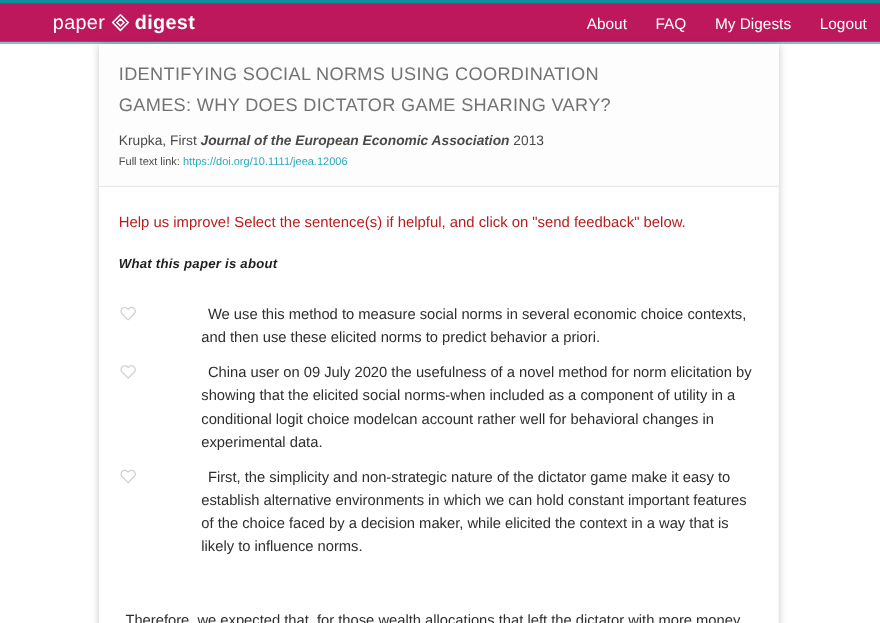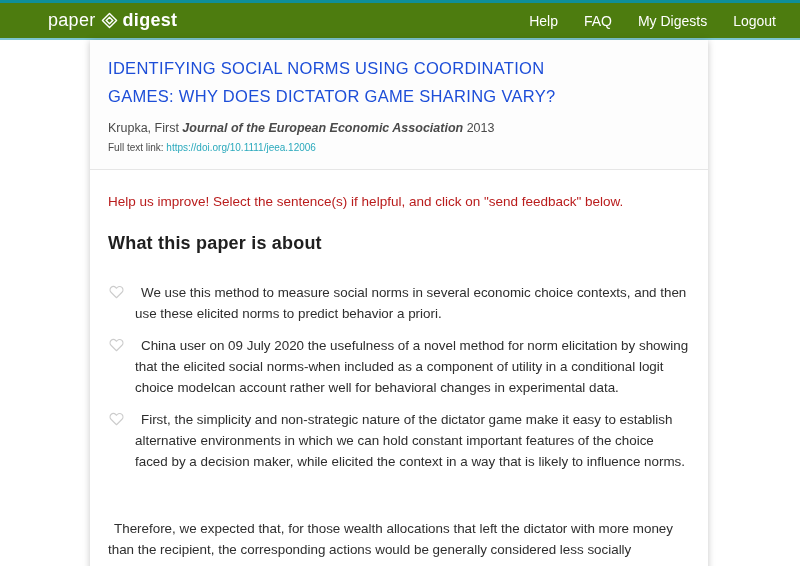--- a/index.html
+++ b/index.html
@@ -13,13 +13,13 @@
   
   .navbar {
     height: 40px;
-    background: #4d7c0f;
+    background: #be185d;
     border-top: 3px solid #0f8f99;
     border-bottom: 2px solid #7cc5cf;
     display: flex;
     align-items: center;
     justify-content: space-between;
-    padding: 0 24px 0 48px;
+    padding: 0 12px 0 48px;
   }
   .logo {
     display: flex;

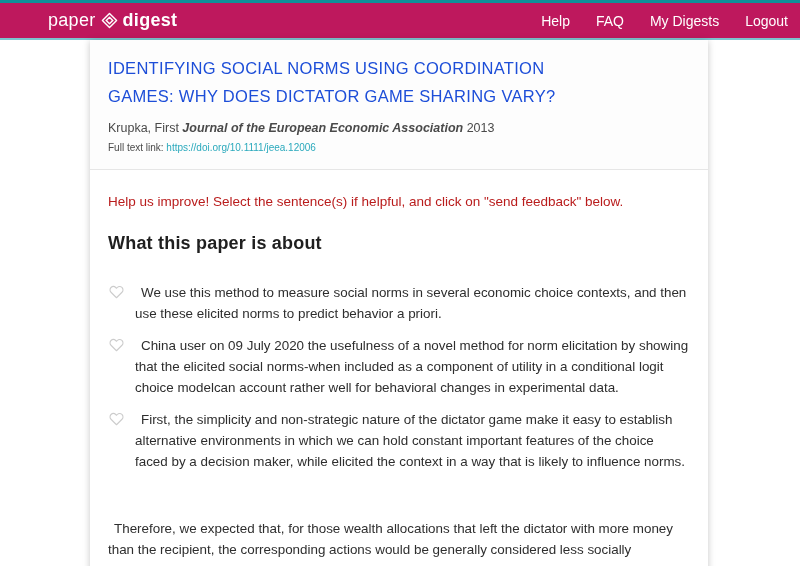--- a/index.html
+++ b/index.html
@@ -133,7 +133,7 @@
     <span class="word-bold">digest</span>
   </div>
   <div class="nav-links">
-    <a href="#">Help</a>
+    <a href="#">About</a>
     <a href="#">FAQ</a>
     <a href="#">My Digests</a>
     <a href="#">Logout</a>

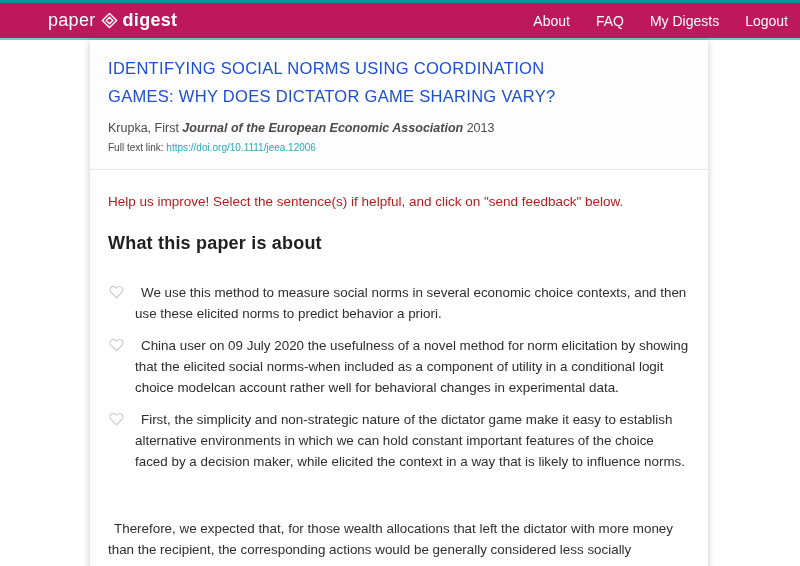--- a/index.html
+++ b/index.html
@@ -61,7 +61,7 @@
   .paper-title {
     font-size: 16.5px;
     font-weight: 500;
-    color: #1d4ed8;
+    color: #737373;
     letter-spacing: 0.3px;
     line-height: 28px;
     max-width: 480px;

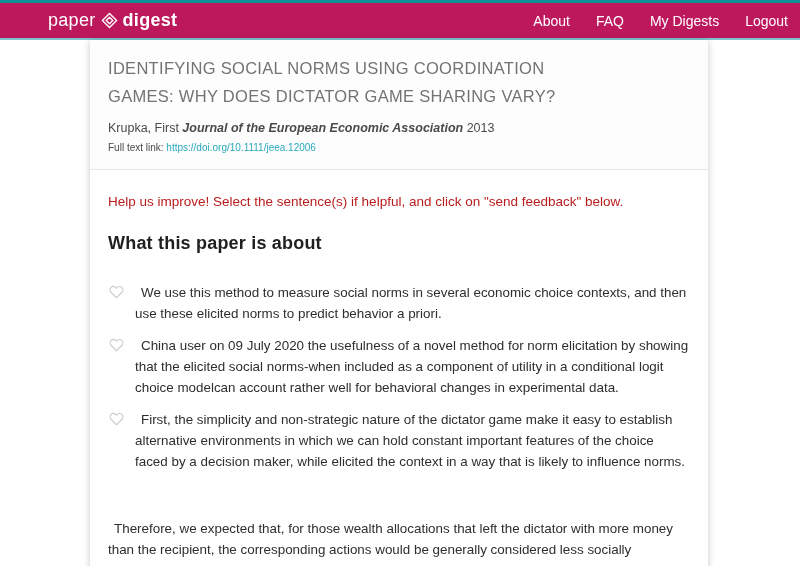--- a/index.html
+++ b/index.html
@@ -89,8 +89,9 @@
     line-height: 19px;
   }
   .section-heading {
-    font-size: 18px;
+    font-size: 12px;
     font-weight: 700;
+    font-style: italic;
     color: #1f1f1f;
     letter-spacing: 0.2px;
     margin-bottom: 28px;

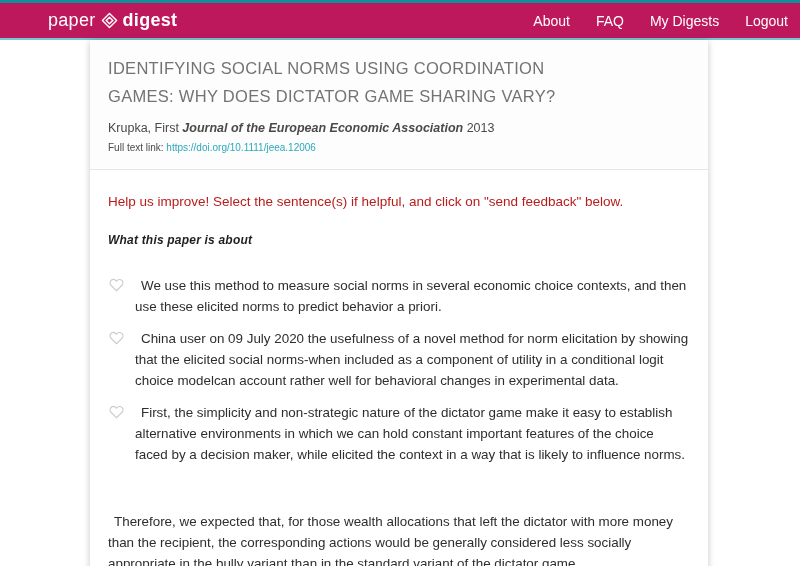--- a/index.html
+++ b/index.html
@@ -103,6 +103,7 @@
     align-items: flex-start;
     margin-bottom: 11px;
     cursor: pointer;
+    gap: 48px;
   }
   .heart {
     flex: 0 0 15px;

